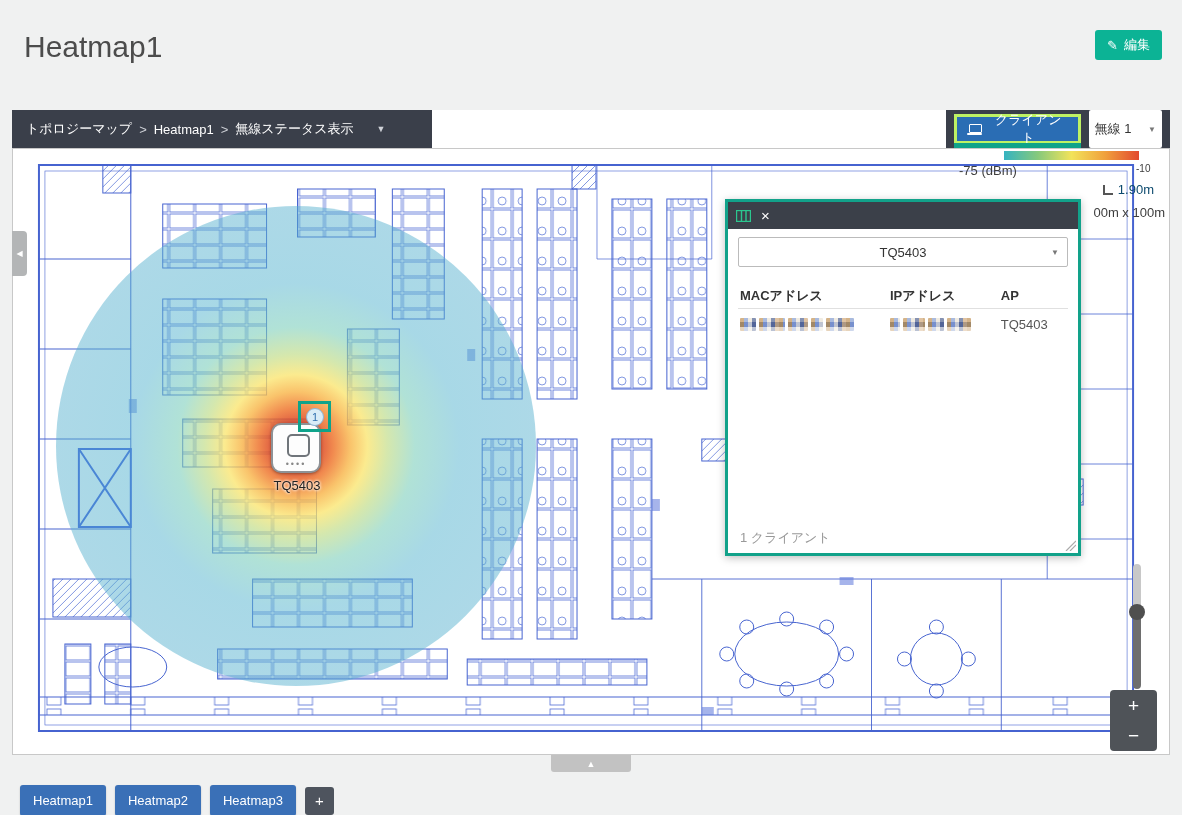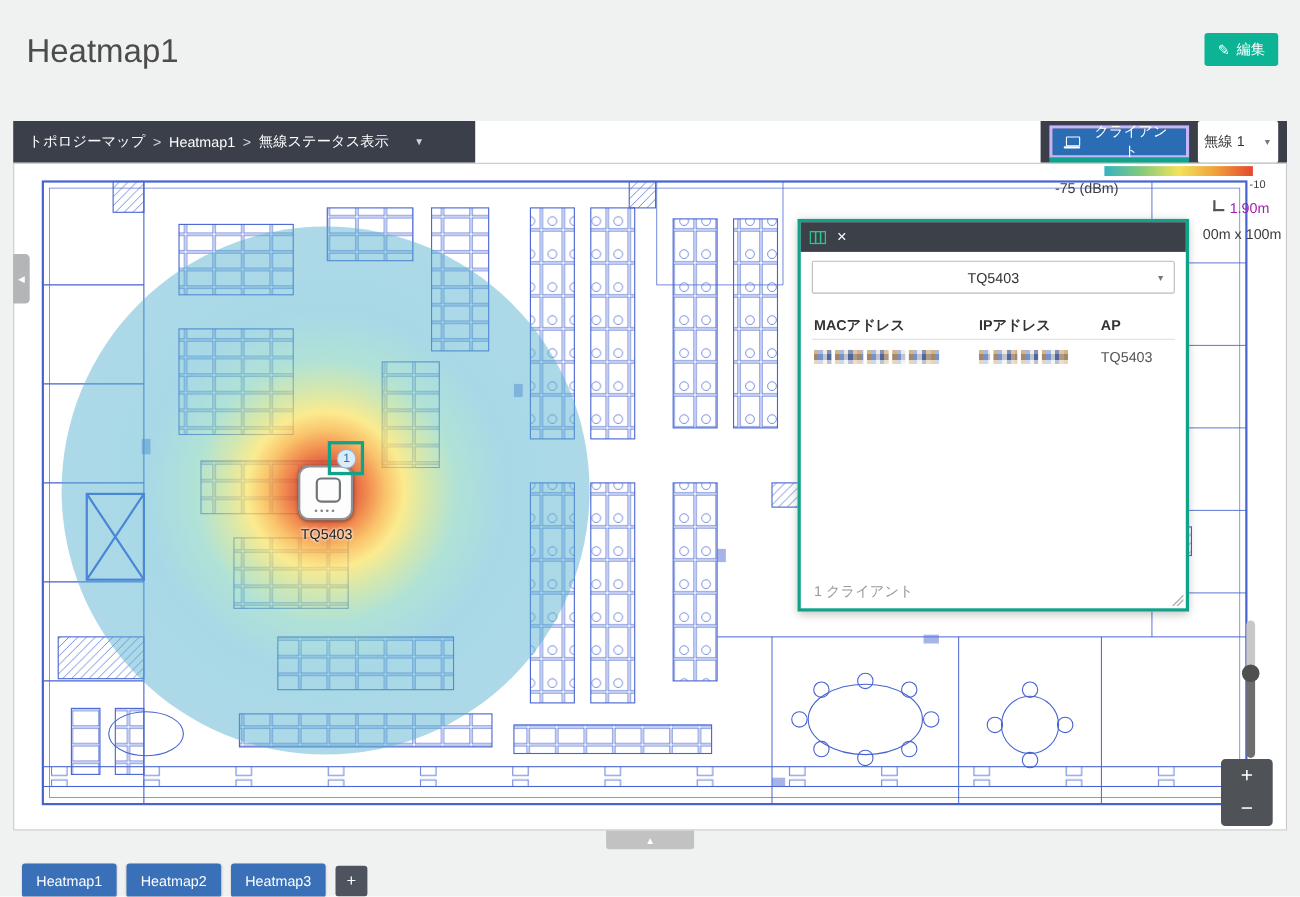--- a/index.html
+++ b/index.html
@@ -22,7 +22,7 @@
   .breadcrumb .caret{margin-left:16px;font-size:9px;color:#cfd2d8;}
   .toolbar-right{position:absolute;right:0;top:0;height:38px;width:224px;background:#3a3f4a;
     display:flex;align-items:center;justify-content:flex-end;gap:8px;padding:0 8px;}
-  .client-highlight{position:relative;border:3px solid #c4b5fd;}
+  .client-highlight{position:relative;border:3px solid #bef264;}
   .client-highlight::after{content:"";position:absolute;left:-3px;right:-3px;top:calc(100% + 2px);height:5px;background:#0fa38a;}
   .client-btn{height:24px;background:#2a6db4;color:#fff;border:none;font-size:13px;display:flex;
     align-items:center;gap:7px;padding:0 10px;cursor:pointer;}

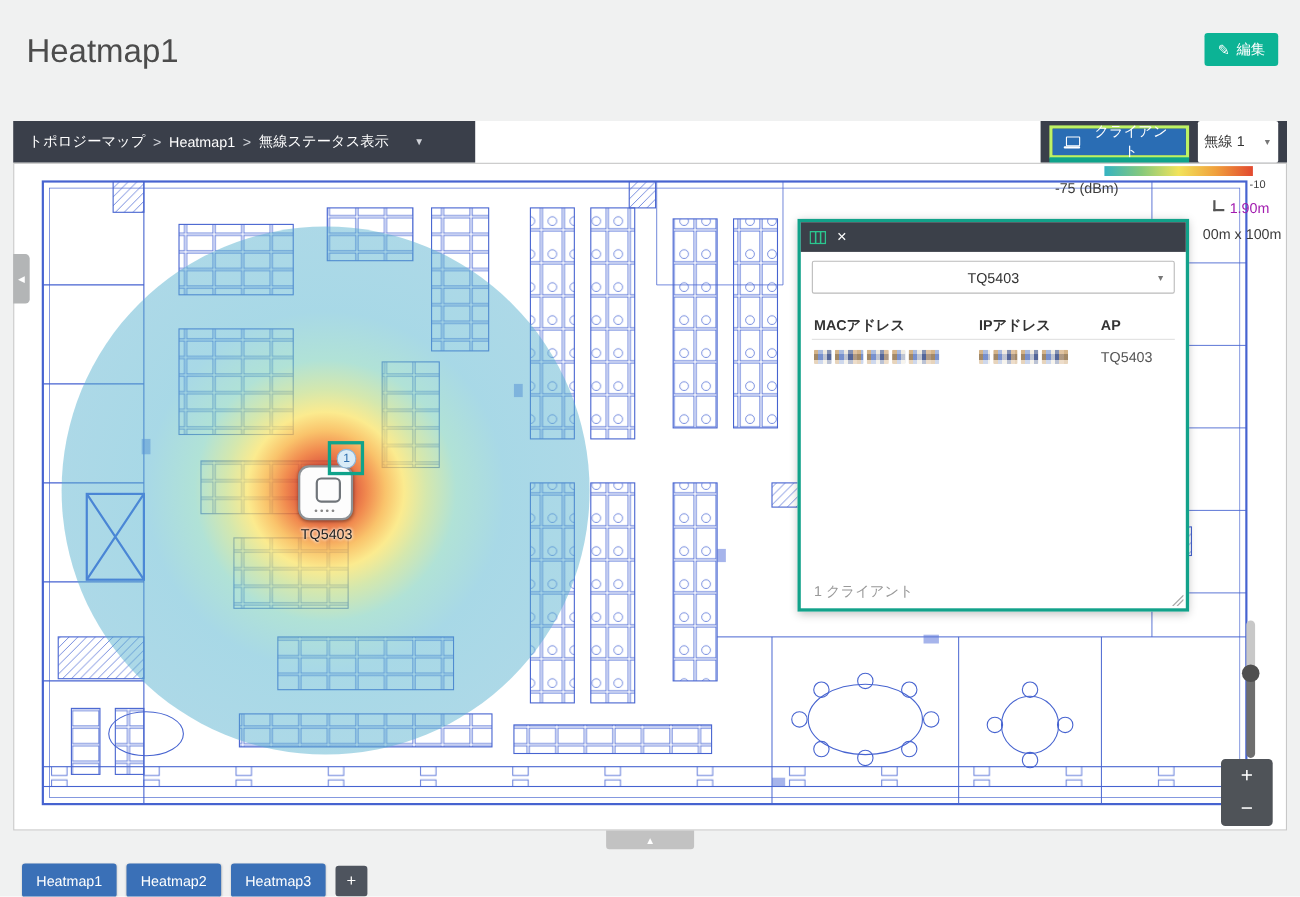--- a/index.html
+++ b/index.html
@@ -57,7 +57,7 @@
     background:linear-gradient(to right,#35b3c1,#86c97c,#f2e35a,#f0a03c,#e2492f);}
   .legend-min{position:absolute;left:946px;top:14px;font-size:13px;color:#3d3d3d;z-index:4;}
   .legend-max{position:absolute;left:1123px;top:14px;font-size:10px;color:#3d3d3d;z-index:4;}
-  .scale-row{position:absolute;right:15px;top:33px;display:flex;align-items:flex-start;gap:5px;z-index:4;font-size:13px;color:#a21caf;}
+  .scale-row{position:absolute;right:15px;top:33px;display:flex;align-items:center;gap:5px;z-index:4;font-size:13px;color:#0c4a6e;}
   .ruler-icon{display:inline-block;width:10px;height:10px;border-left:2px solid #555;border-bottom:2px solid #555;}
   .map-size{position:absolute;right:4px;top:56px;font-size:13px;color:#3d3d3d;z-index:4;}
 

